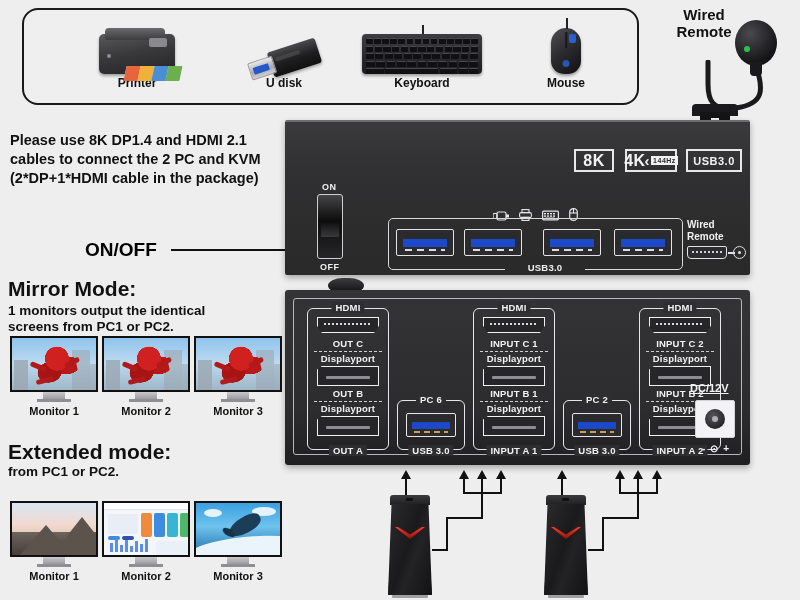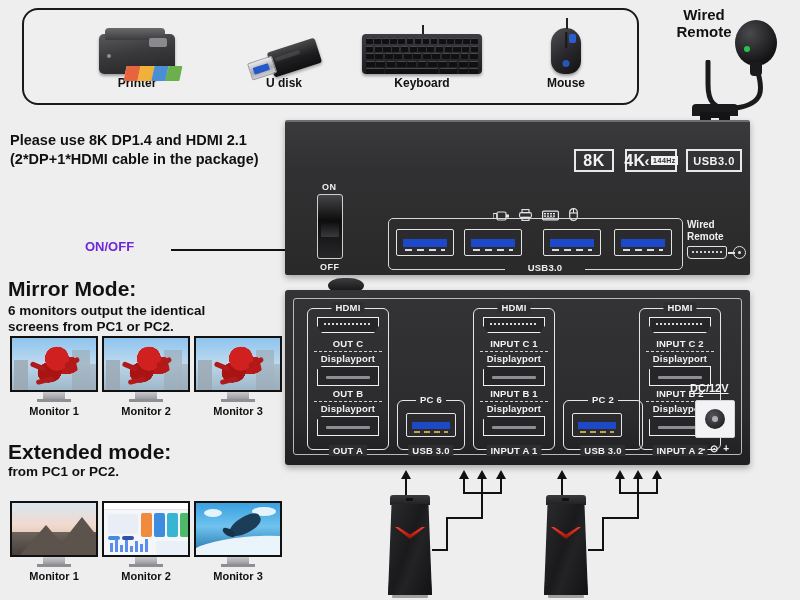--- a/index.html
+++ b/index.html
@@ -457,6 +457,7 @@
 
 <div class="abs" style="left:10px; top:131px; width:280px;">
   <div class="mode-desc" style="font-size:14.5px;line-height:19px;">Please use 8K DP1.4 and HDMI 2.1</div>
+  <div class="mode-desc" style="font-size:14.5px;line-height:19px;">cables to connect the 2 PC and KVM</div>
   <div class="mode-desc" style="font-size:14.5px;line-height:19px;">(2*DP+1*HDMI cable in the package)</div>
 </div>
 

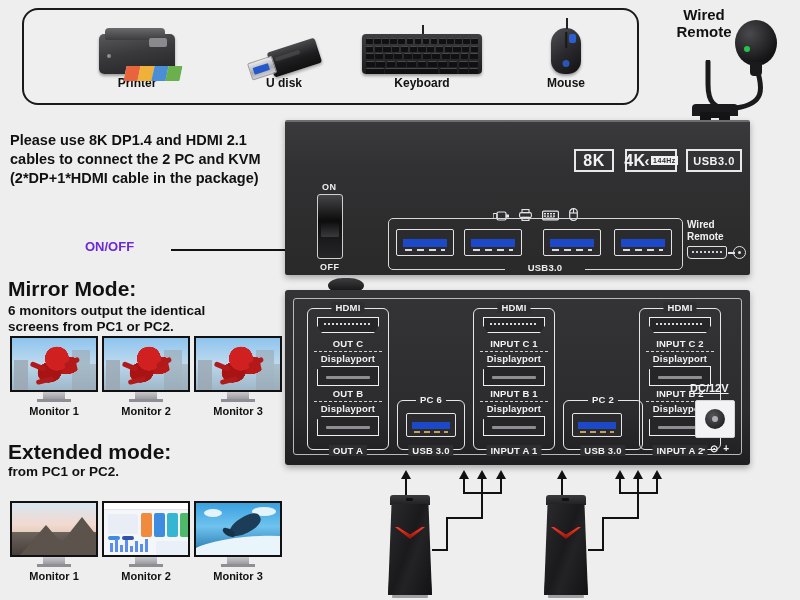--- a/index.html
+++ b/index.html
@@ -132,7 +132,7 @@
     content:"";position:absolute;left:3px;top:28px;right:3px;height:14px;
     background:linear-gradient(180deg,#121213,#3a3a3c);border-radius:1px;
   }
-  #onoff-text{left:85px;top:239px;font-size:13px;font-weight:700;color:#6d28d9;}
+  #onoff-text{left:85px;top:239px;font-size:19px;font-weight:700;color:#000000;}
   #onoff-line{left:171px;top:249px;width:150px;height:2px;background:#111;}
 
   

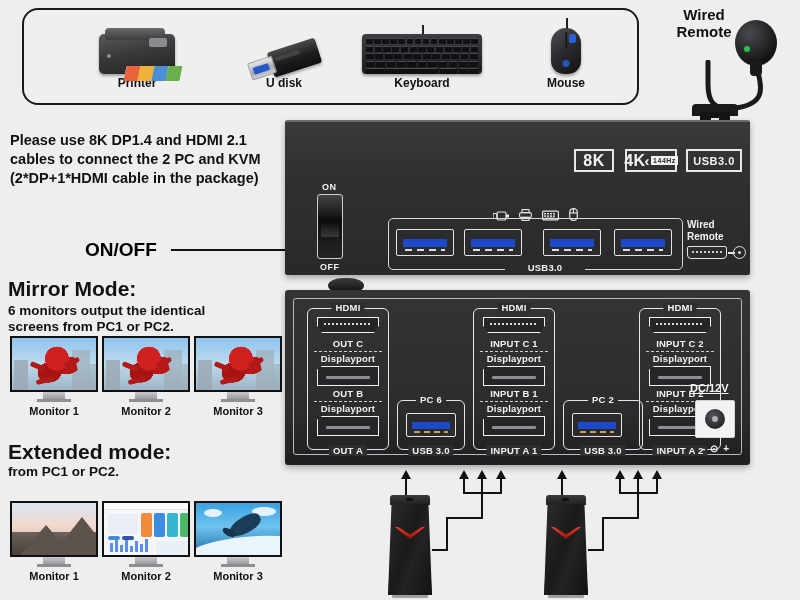--- a/index.html
+++ b/index.html
@@ -619,7 +619,7 @@
 
 <div class="abs" style="left:8px; top:277px; width:275px;">
   <div class="mode-title">Mirror Mode:</div>
-  <div class="mode-desc" style="margin-top:2px;">6 monitors output the identical</div>
+  <div class="mode-desc" style="margin-top:2px;">1 monitors output the identical</div>
   <div class="mode-desc">screens from PC1 or PC2.</div>
 </div>
 

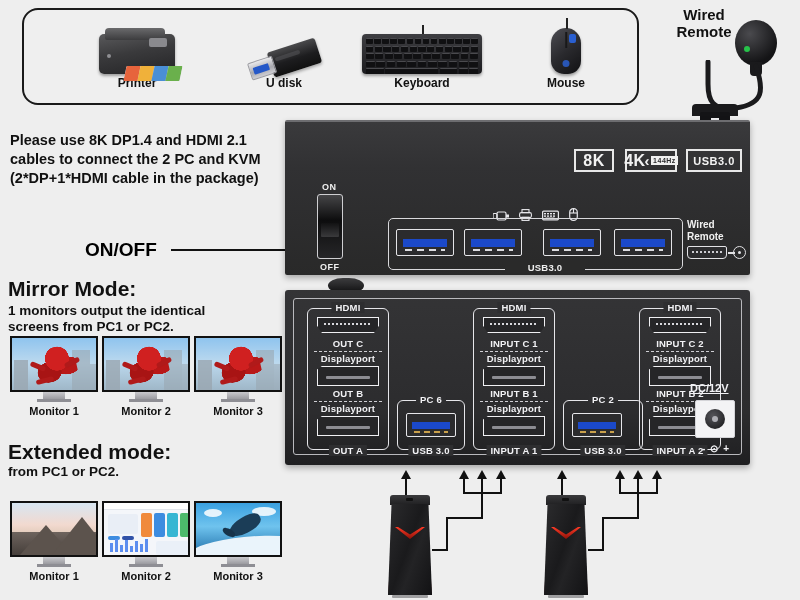--- a/index.html
+++ b/index.html
@@ -586,7 +586,7 @@
     <div class="grp-label bottom">INPUT A 1</div>
   </div>
 
-  <div class="port-group" style="left:278px; top:110px; width:80px; height:50px;">
+  <div class="port-group" style="left:278px; top:110px; width:68px; height:50px;">
     <div class="grp-label top">PC 2</div>
     <div class="usb-rear" style="left:8px; top:12px;">
         <div class="tongue"></div>

